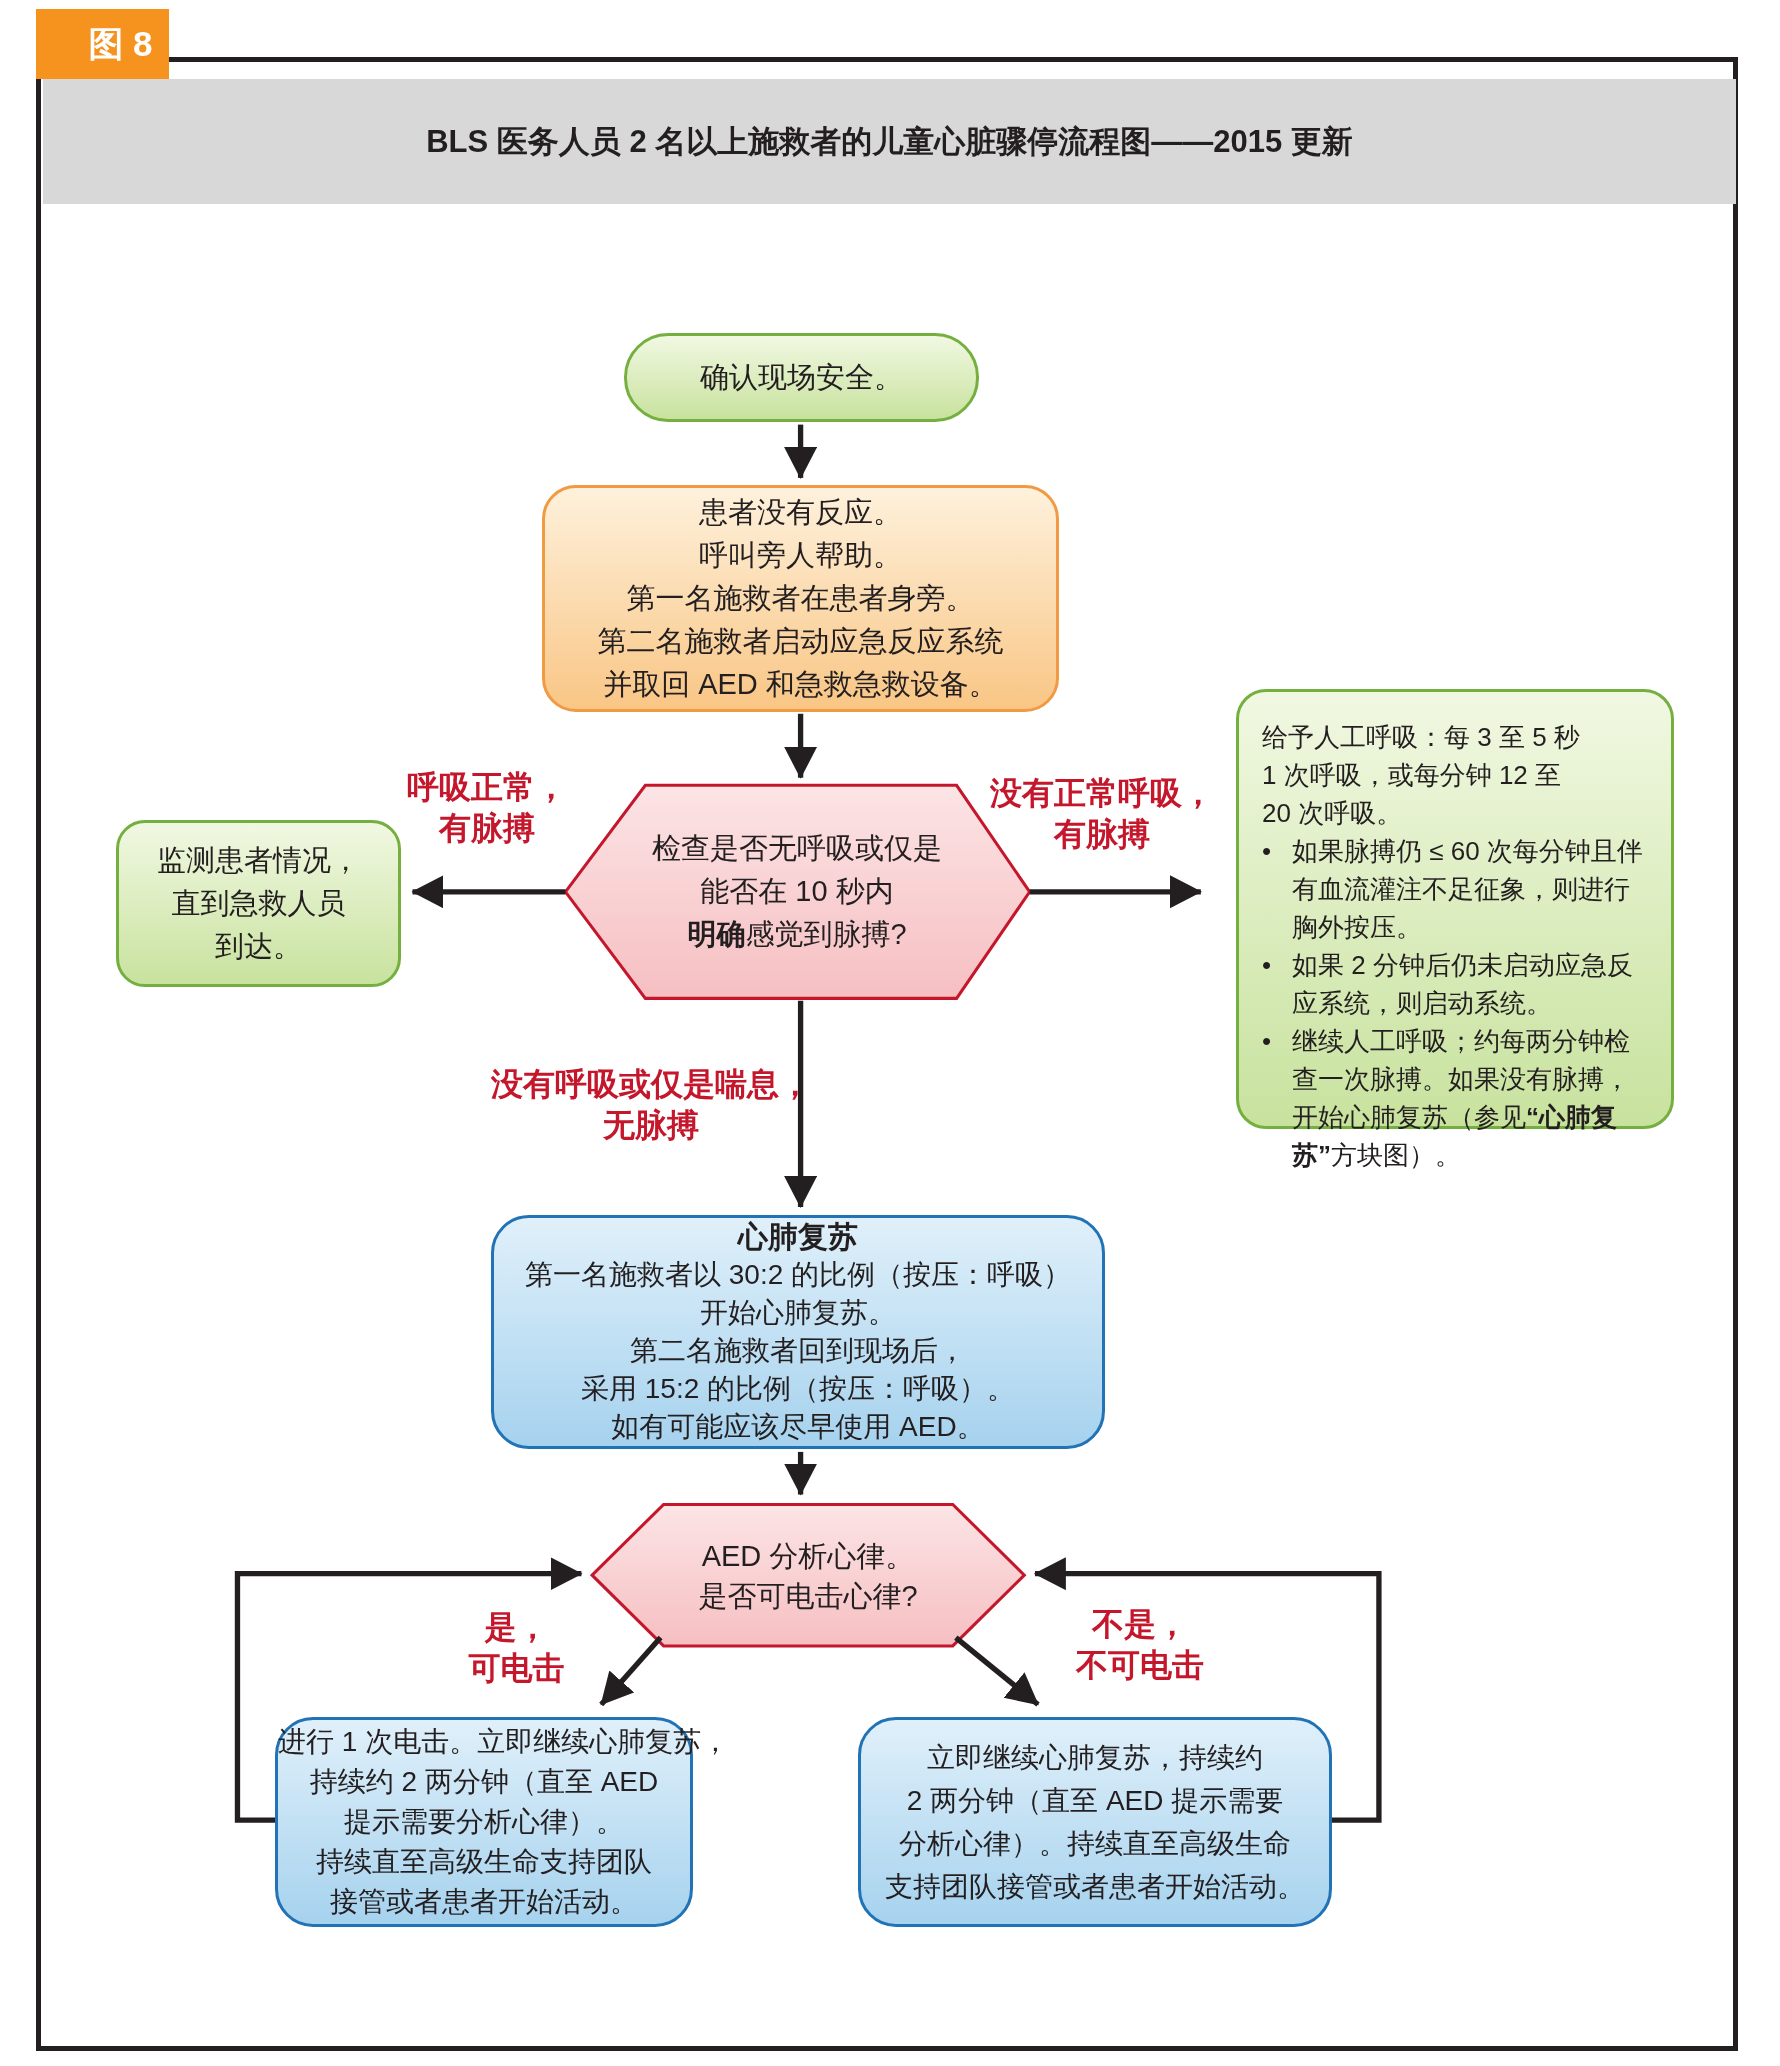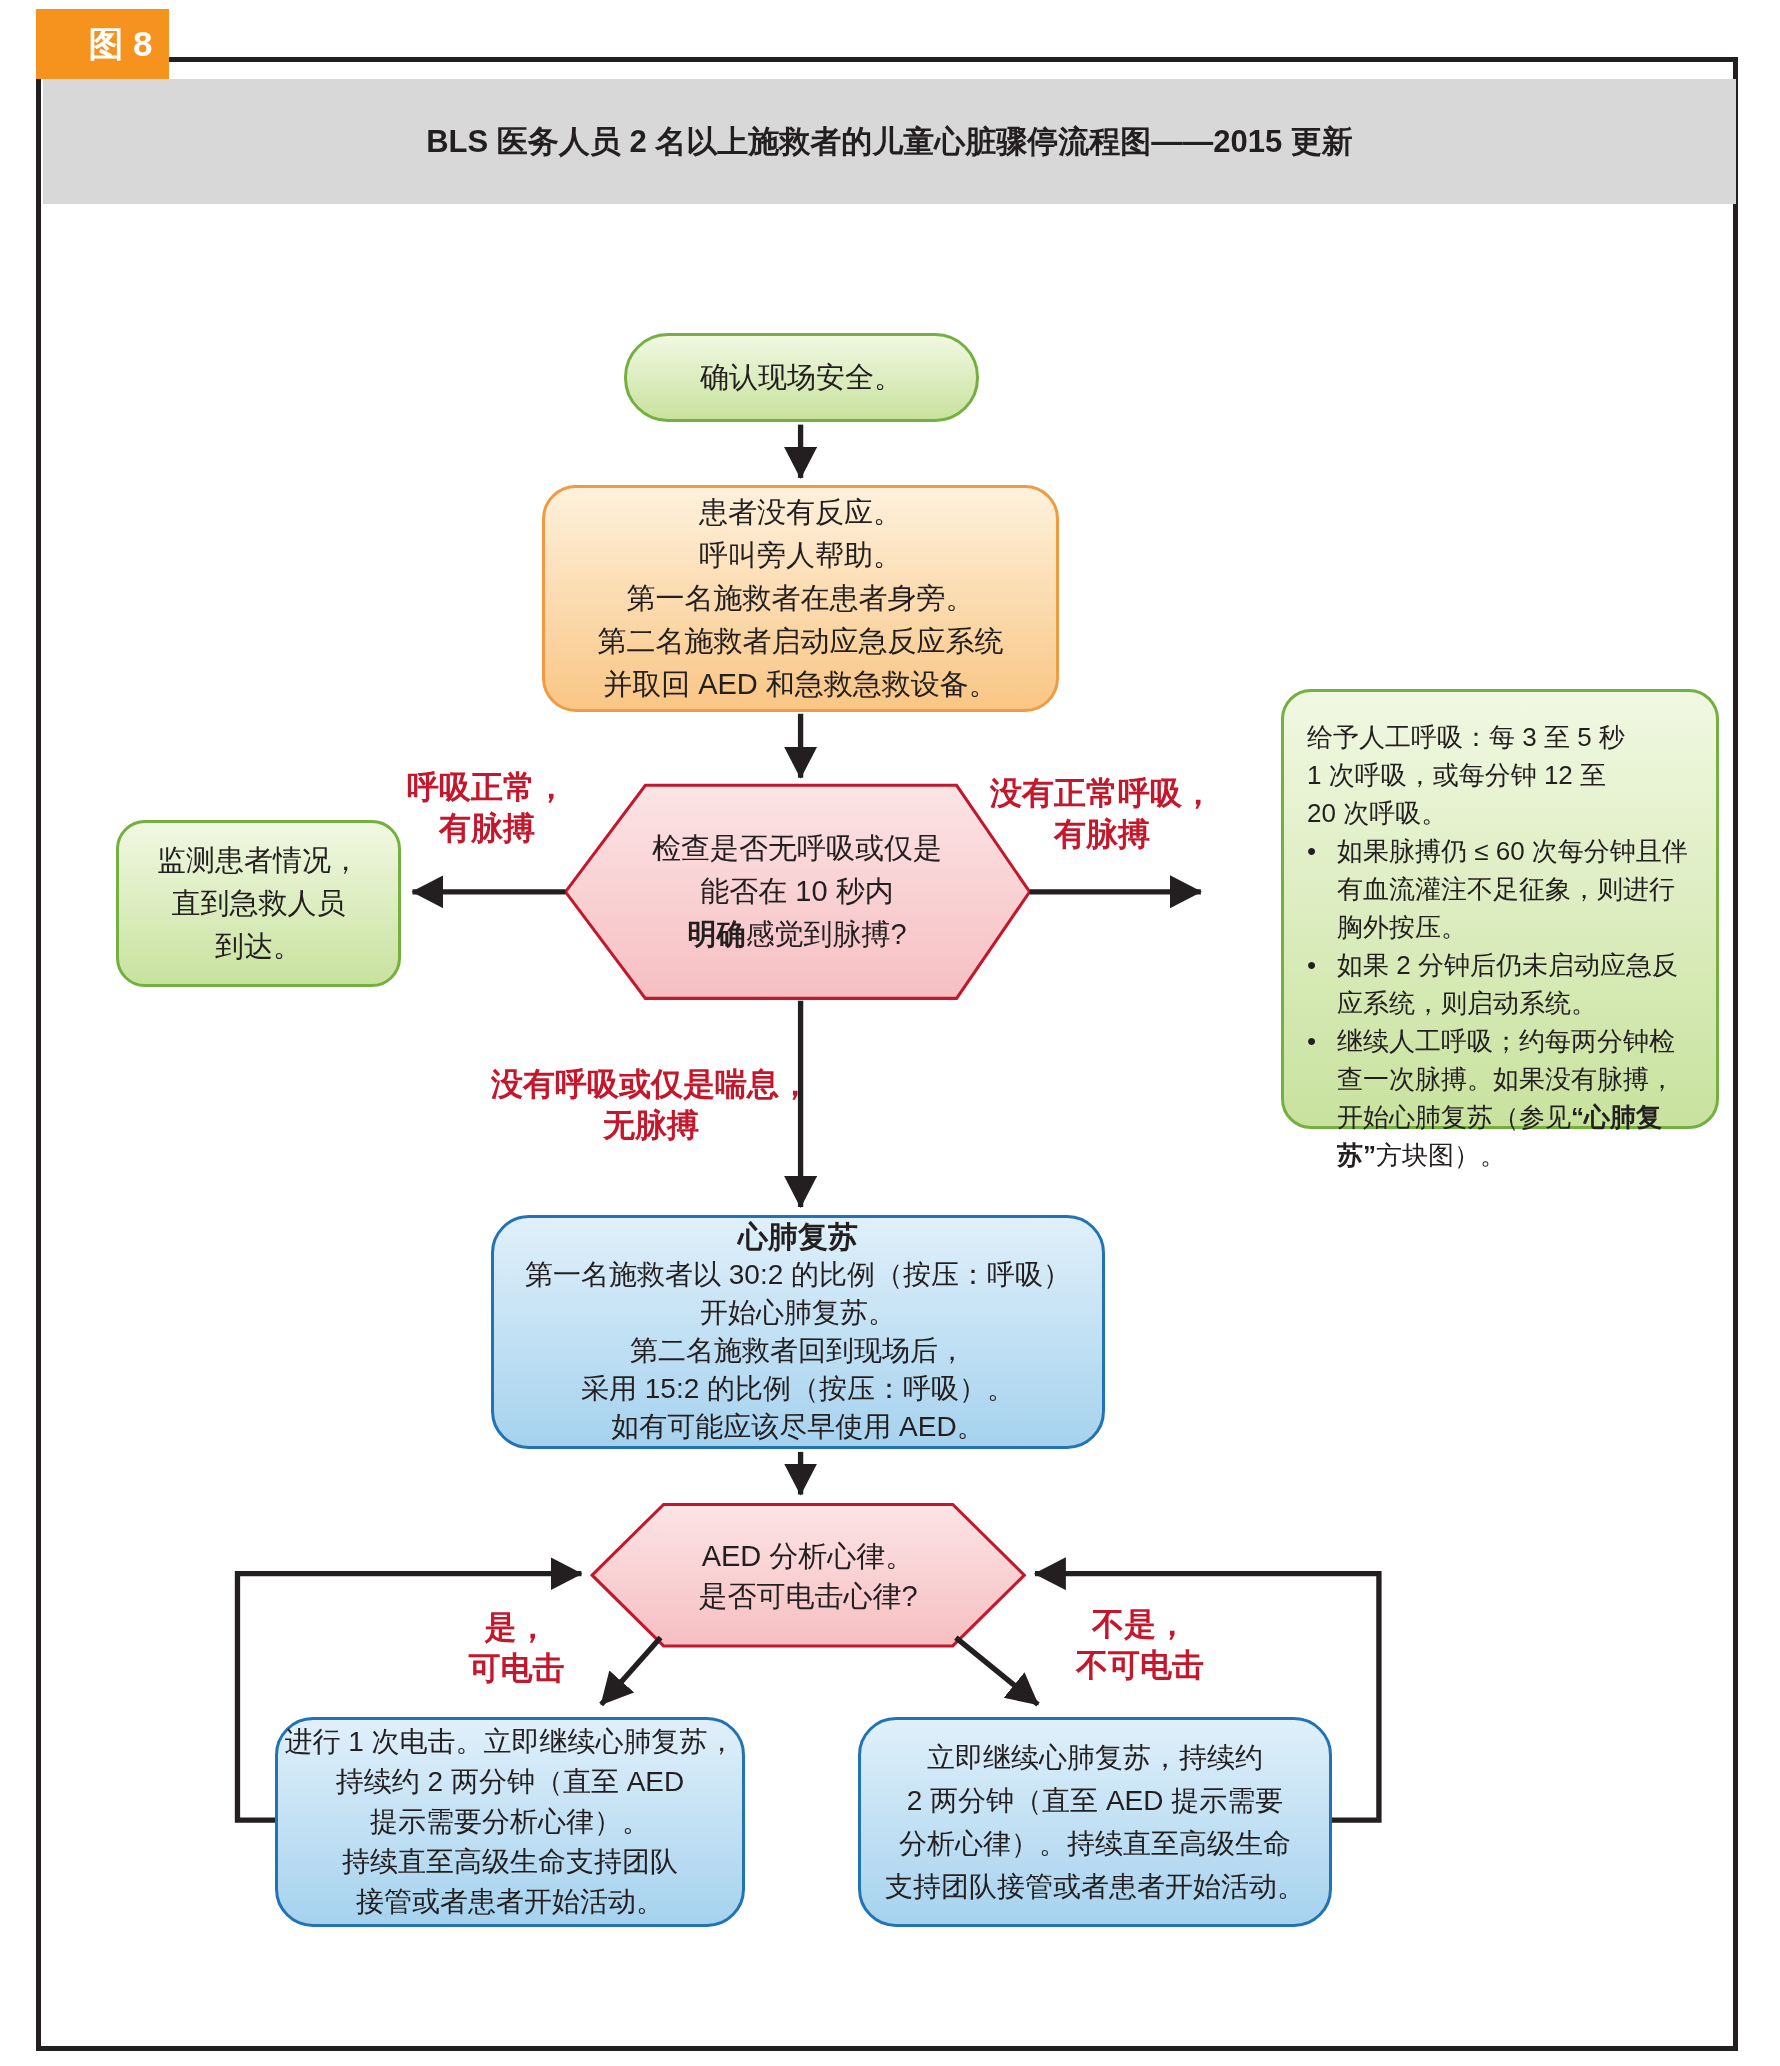--- a/index.html
+++ b/index.html
@@ -63,7 +63,7 @@
     <div class="ln">到达。</div>
   </div>
 
-  <div class="node green" id="green-right" style="left:1281px;top:689px;width:438px;height:440px;border-radius:30px;">
+  <div class="node green" id="green-right" style="left:1236px;top:689px;width:438px;height:440px;border-radius:30px;">
     <div class="ln">给予人工呼吸：每 3 至 5 秒</div>
     <div class="ln">1 次呼吸，或每分钟 12 至</div>
     <div class="ln">20 次呼吸。</div>

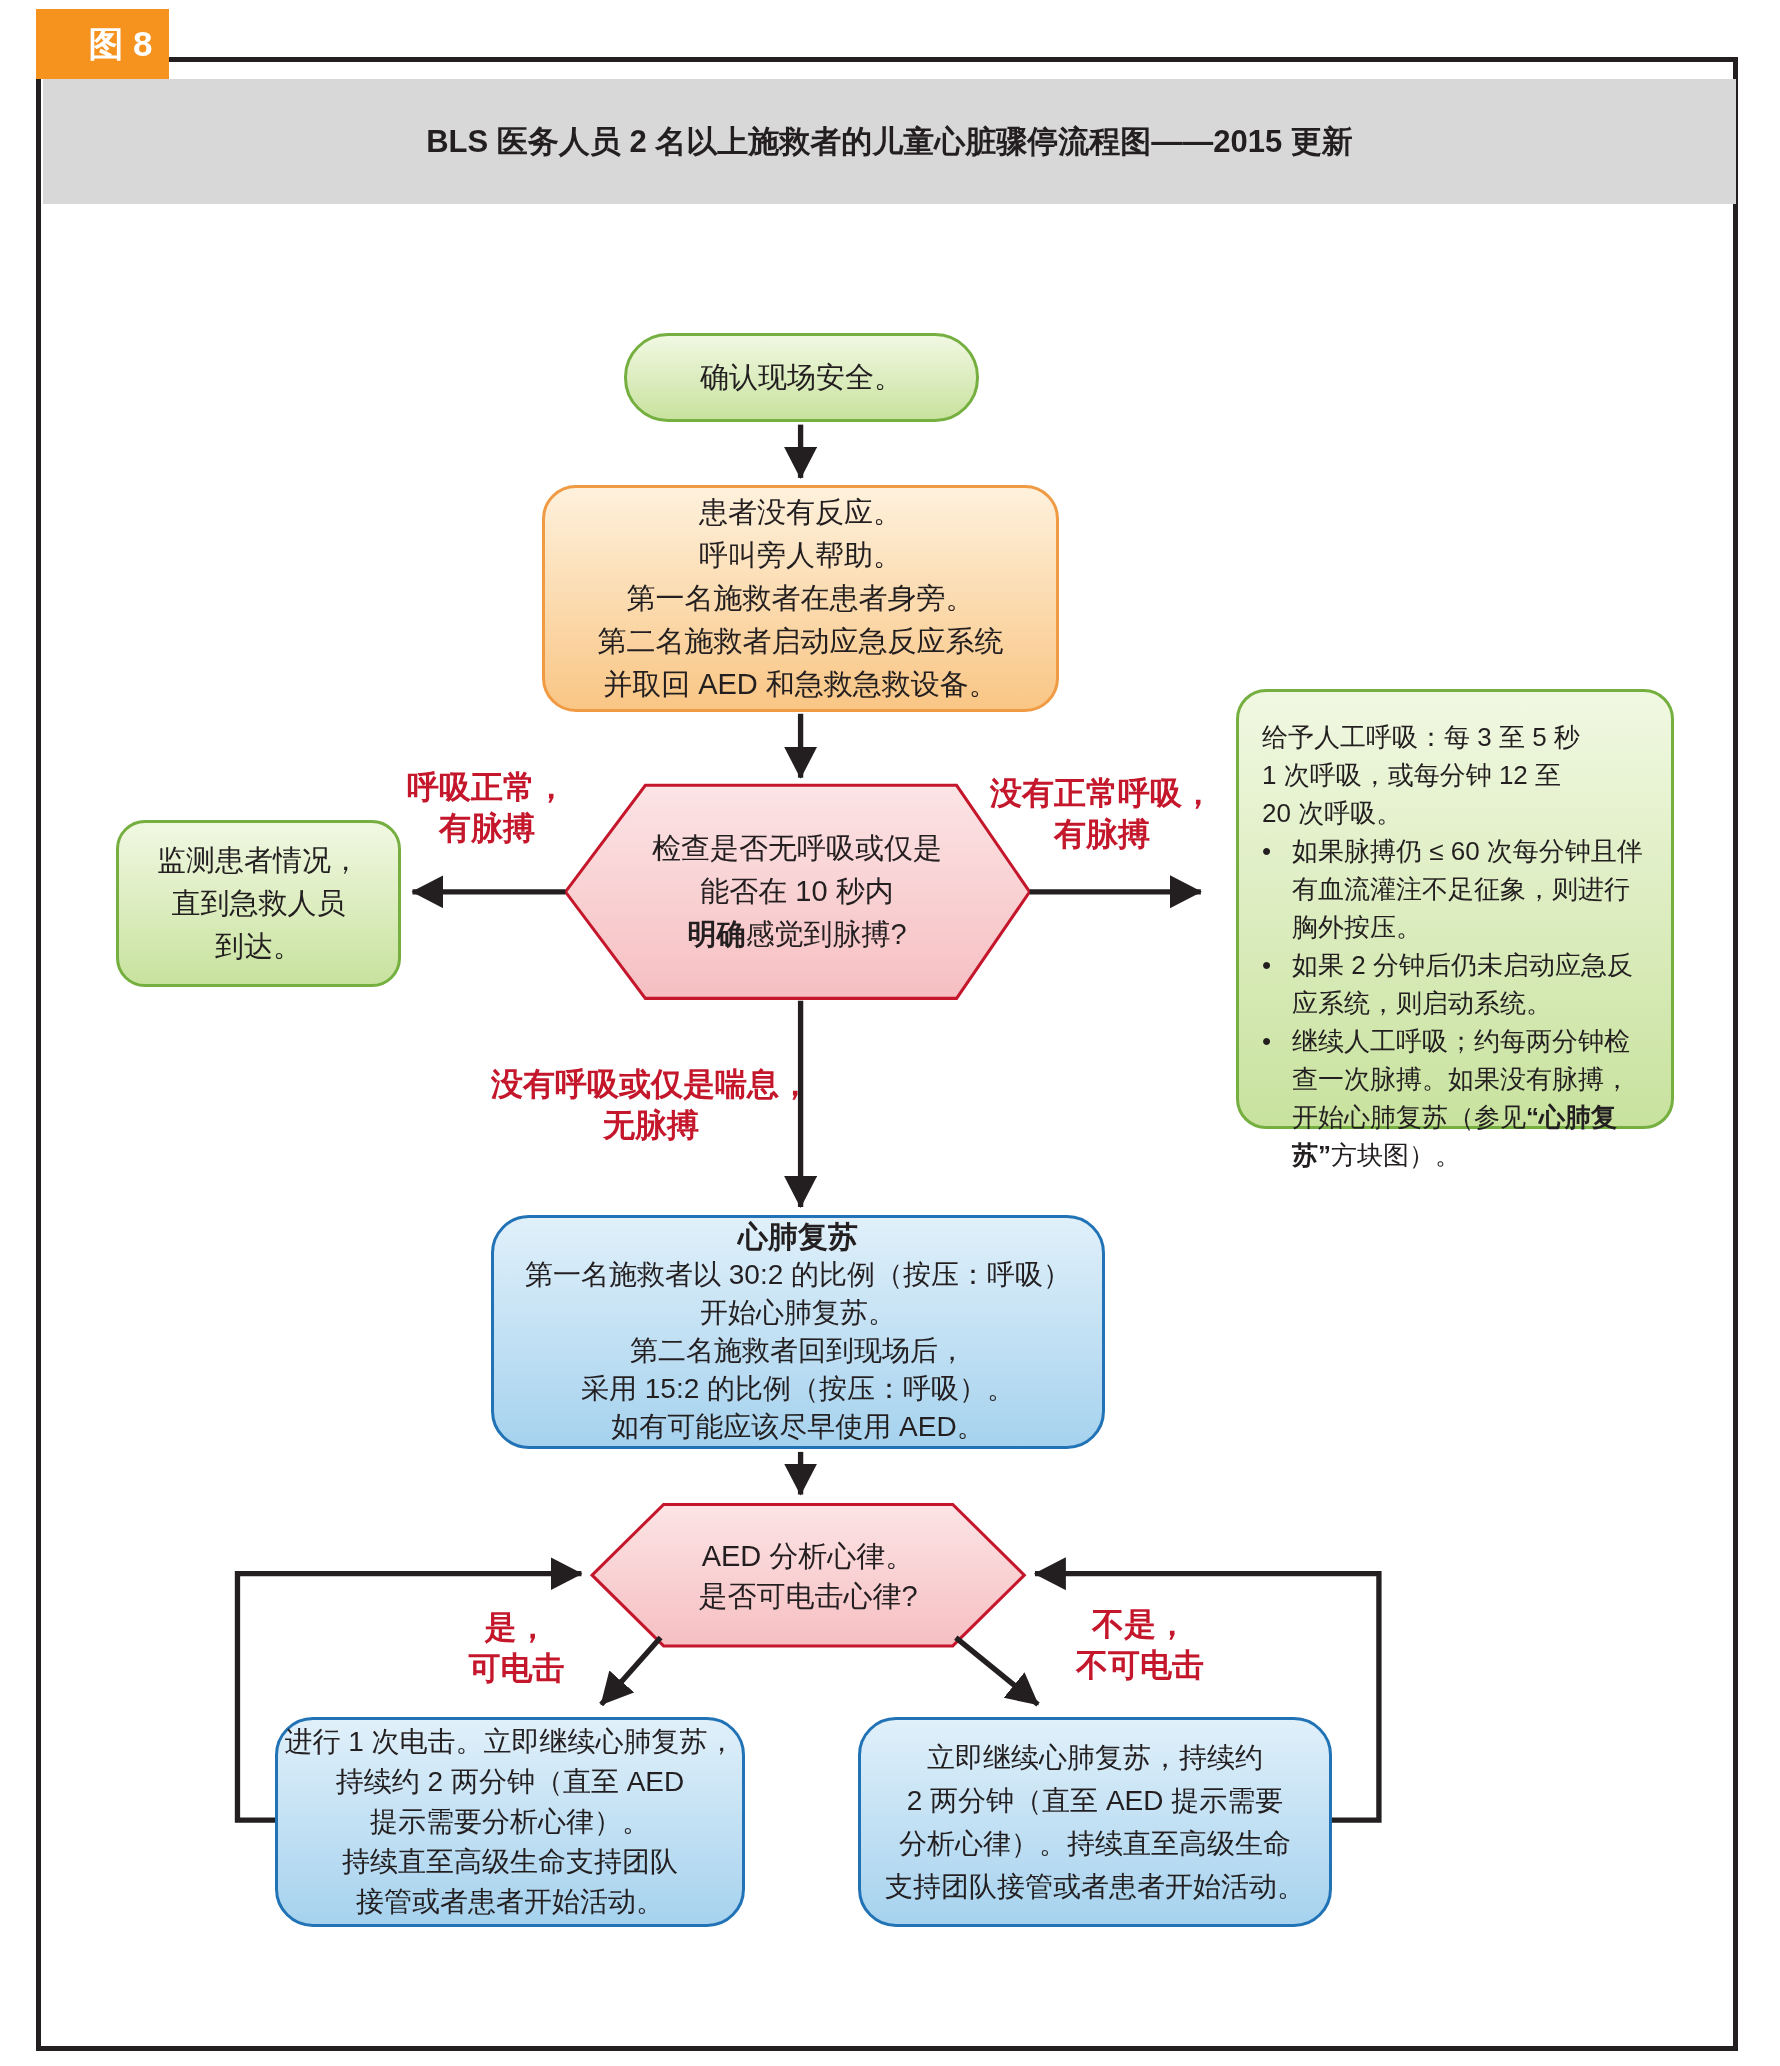--- a/index.html
+++ b/index.html
@@ -90,7 +90,7 @@
     <div class="ln">如有可能应该尽早使用 AED。</div>
   </div>
 
-  <div class="node blue" style="left:275px;top:1717px;width:470px;height:210px;border-radius:38px;line-height:40px;font-size:28px;">
+  <div class="node blue" style="left:275px;top:1717px;width:418px;height:210px;border-radius:38px;line-height:40px;font-size:28px;">
     <div class="ln">进行 1 次电击。立即继续心肺复苏，</div>
     <div class="ln">持续约 2 两分钟（直至 AED</div>
     <div class="ln">提示需要分析心律）。</div>

